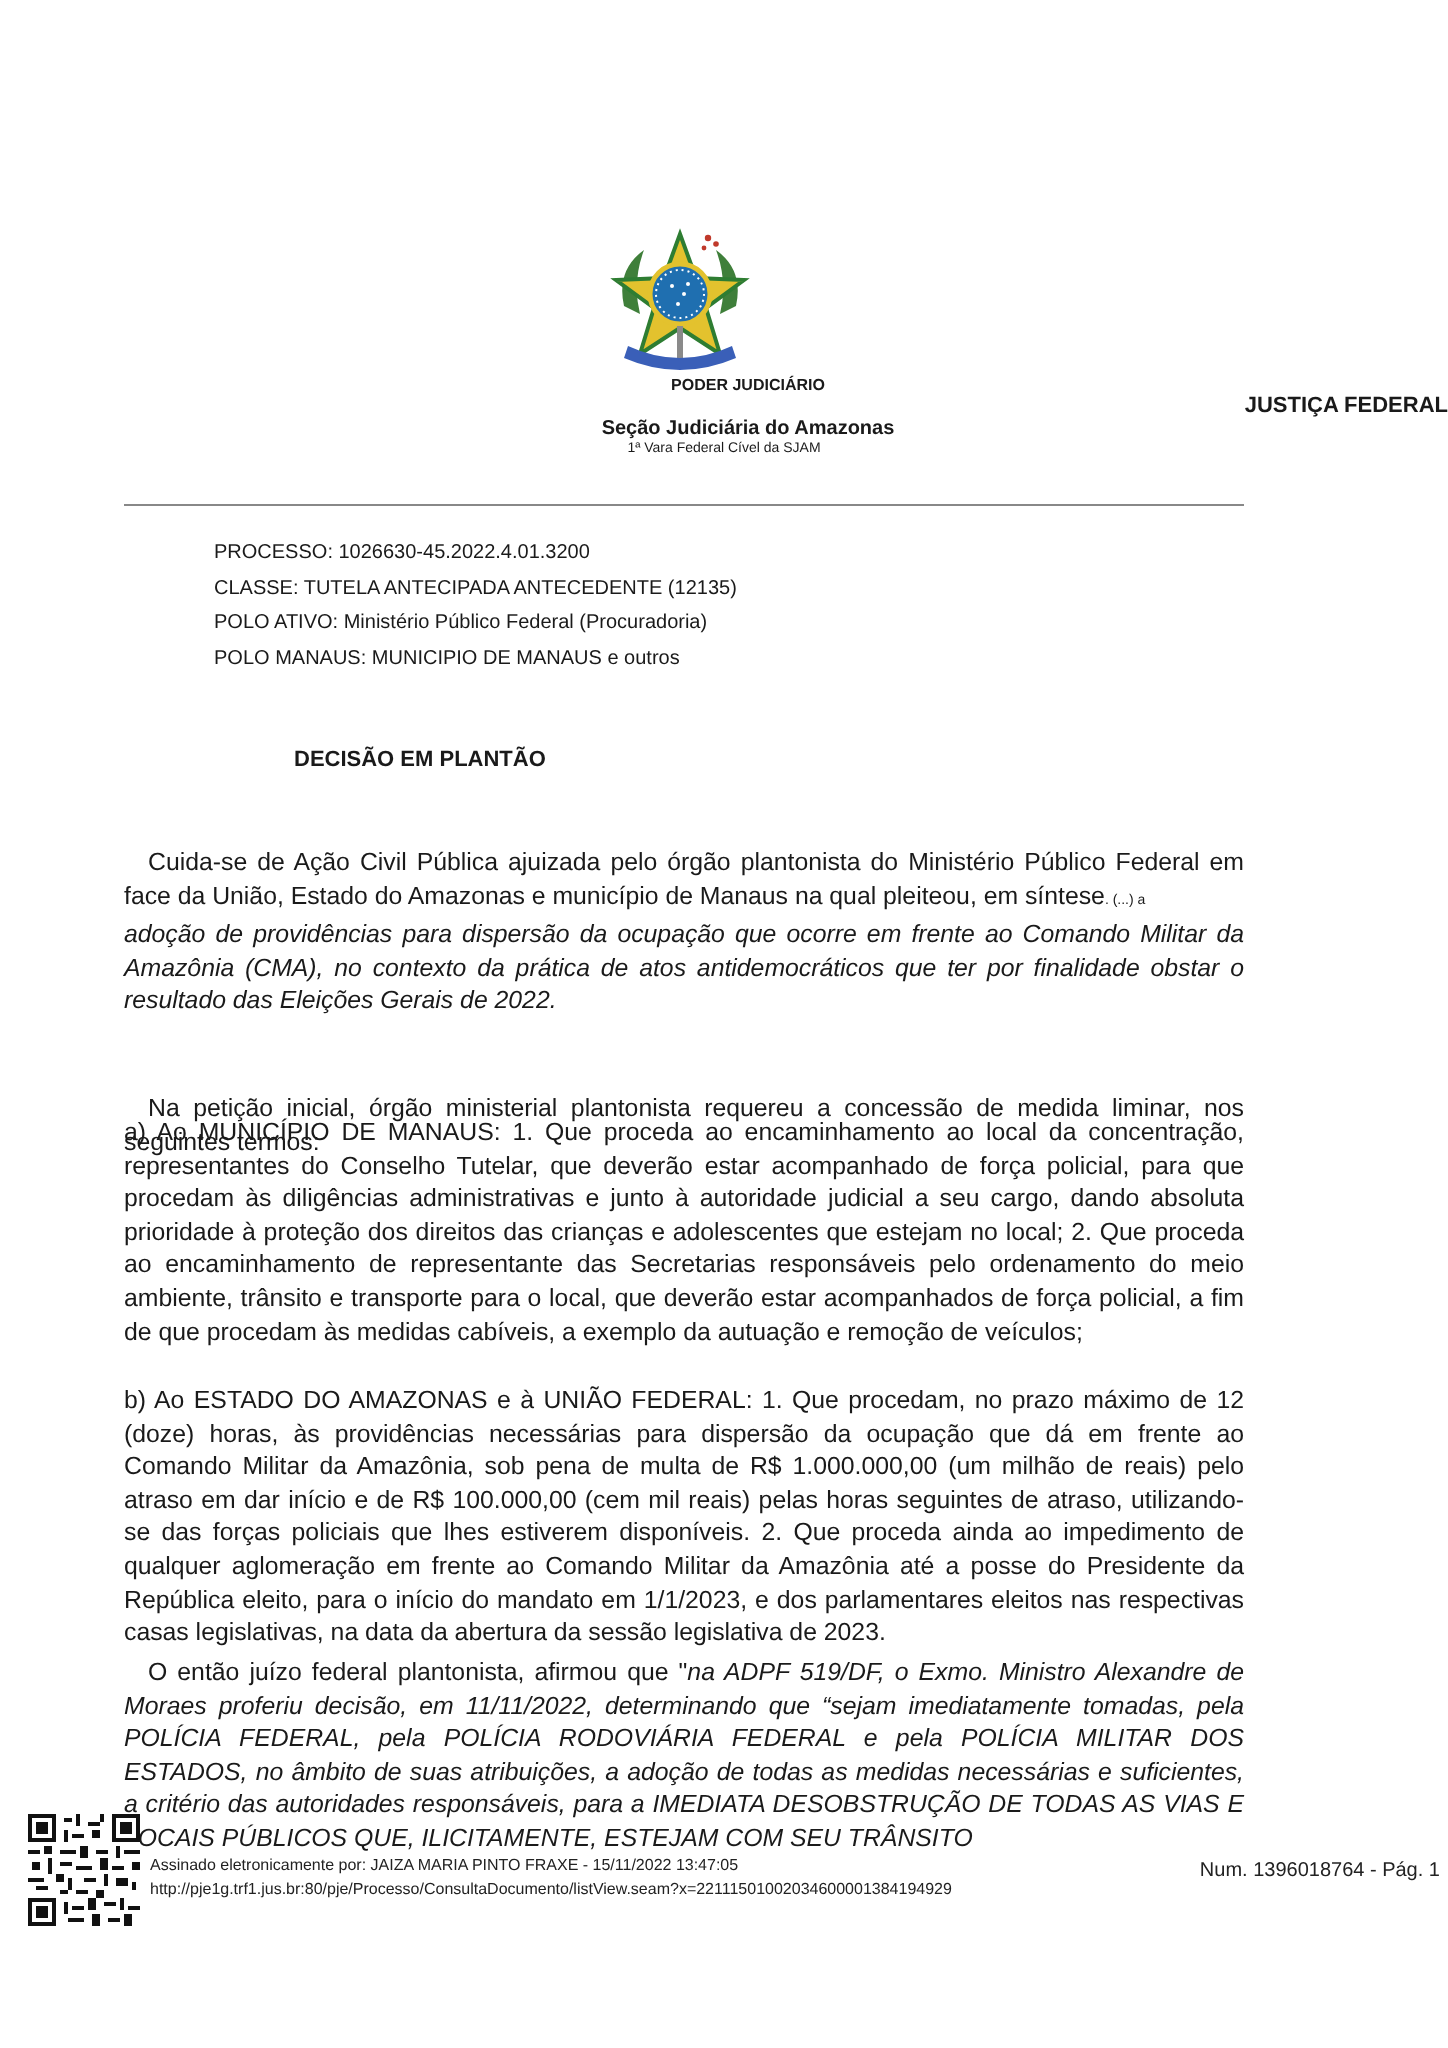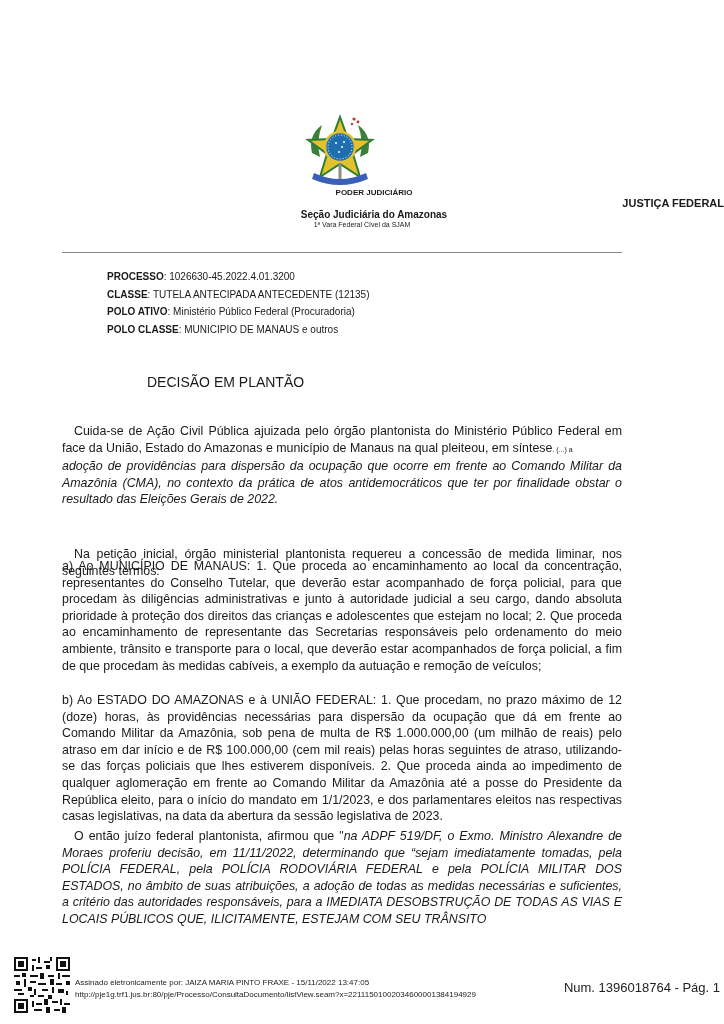--- a/index.html
+++ b/index.html
@@ -16,7 +16,7 @@
   .rule { position: absolute; left: 62px; top: 252px; width: 560px; height: 0; border-top: 1.5px solid #888; }
 
   .meta { position: absolute; left: 63px; top: 268px; font-size: 10px; line-height: 17.5px; }
-  .meta b { font-weight: bold; padding-left: 44px; }
+  .meta b { font-weight: normal; padding-left: 44px; }
 
   .title { position: absolute; left: 147px; top: 374px; font-size: 14px; font-weight: normal; }
 

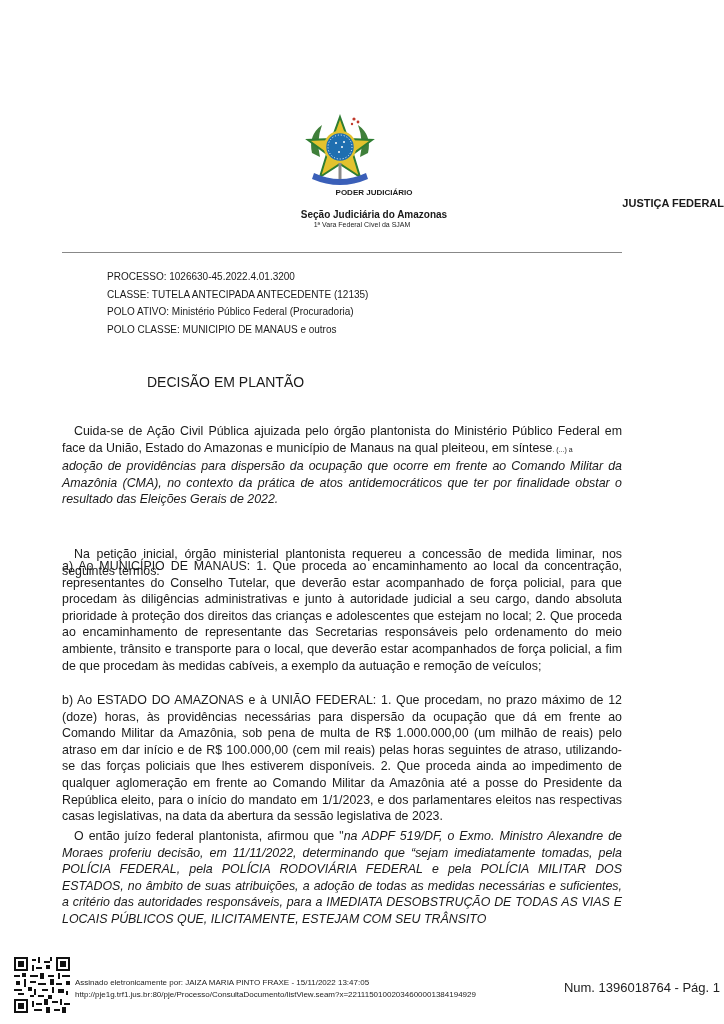--- a/index.html
+++ b/index.html
@@ -85,7 +85,7 @@
     <b>POLO ATIVO</b><span>: Ministério Público Federal (Procuradoria)</span>
   </div>
   <div>
-    <b>POLO CLASSE</b><span>: MUNICIPIO DE MANAUS e outros</span>
+    <b>POLO MANAUS</b><span>: MUNICIPIO DE MANAUS e outros</span>
   </div>
 </div>
 

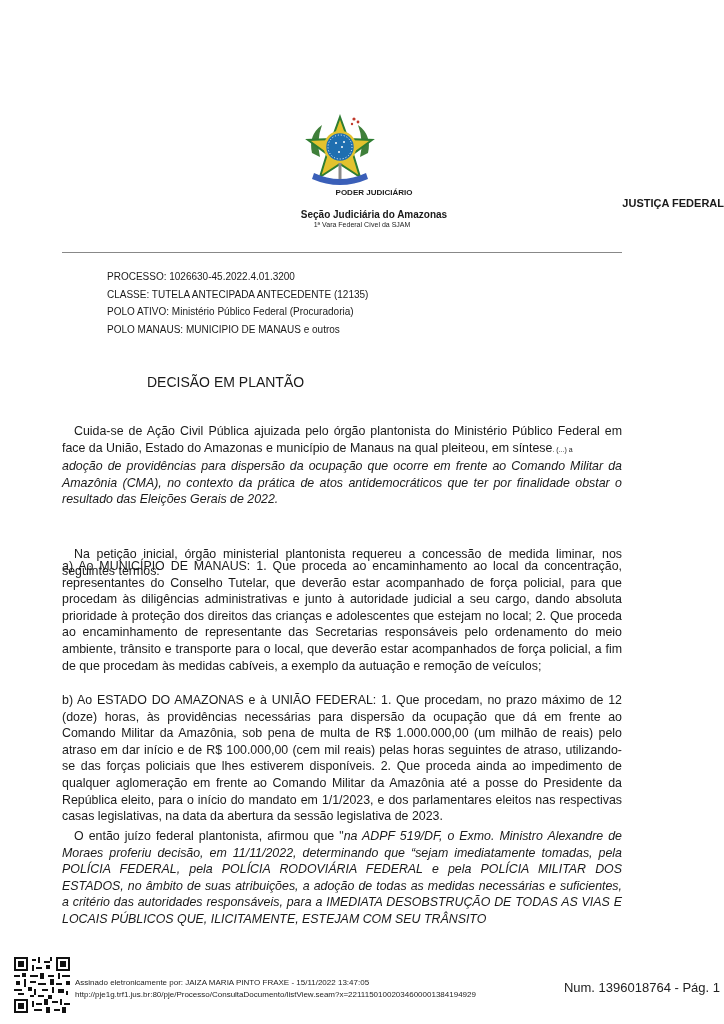--- a/index.html
+++ b/index.html
@@ -18,7 +18,7 @@
   .meta { position: absolute; left: 63px; top: 268px; font-size: 10px; line-height: 17.5px; }
   .meta b { font-weight: normal; padding-left: 44px; }
 
-  .title { position: absolute; left: 147px; top: 374px; font-size: 14px; font-weight: normal; }
+  .title { position: absolute; left: 147px; top: 374px; font-size: 11px; font-weight: bold; }
 
   .body { position: absolute; left: 62px; width: 560px; font-size: 12.4px; line-height: 16.6px; text-align: justify; }
   .body p { margin: 0; }

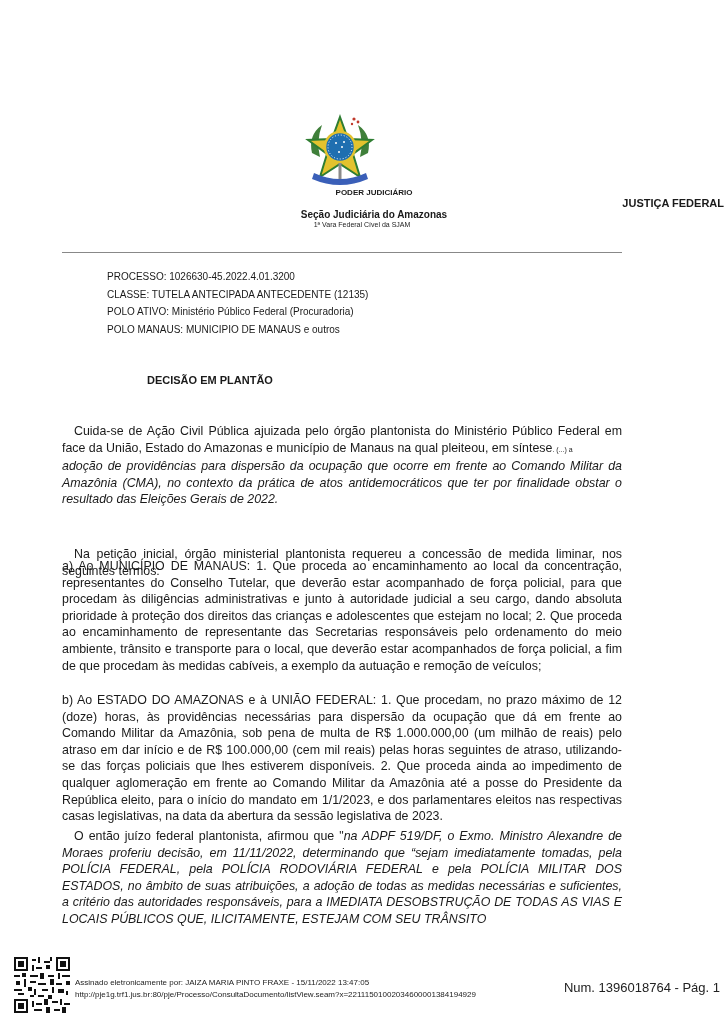--- a/index.html
+++ b/index.html
@@ -32,7 +32,7 @@
   .p4 { top: 692px; }
   .p5 { top: 828px; }
 
-  .footer { position: absolute; left: 0; top: 950px; width: 724px; height: 74px; }
+  .footer { position: absolute; left: 0; top: 900px; width: 724px; height: 74px; }
   .qr { position: absolute; left: 14px; top: 7px; width: 56px; height: 56px; }
   .sig { position: absolute; left: 75px; top: 27px; font-size: 8px; line-height: 11.5px; color: #222; }
   .pagenum { position: absolute; right: 4px; top: 30px; font-size: 13px; color: #222; padding-left: 48px; }

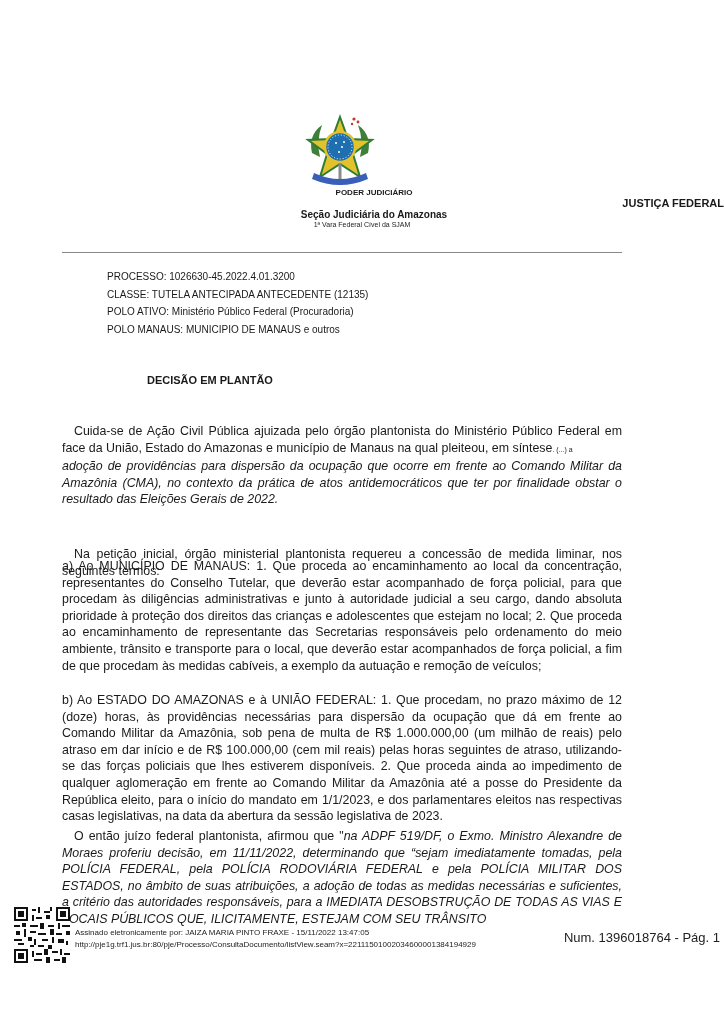--- a/index.html
+++ b/index.html
@@ -35,7 +35,7 @@
   .footer { position: absolute; left: 0; top: 900px; width: 724px; height: 74px; }
   .qr { position: absolute; left: 14px; top: 7px; width: 56px; height: 56px; }
   .sig { position: absolute; left: 75px; top: 27px; font-size: 8px; line-height: 11.5px; color: #222; }
-  .pagenum { position: absolute; right: 4px; top: 30px; font-size: 13px; color: #222; padding-left: 48px; }
+  .pagenum { position: absolute; right: 4px; top: 30px; font-size: 10px; color: #222; padding-left: 48px; }
 </style>
 </head>
 <body>

